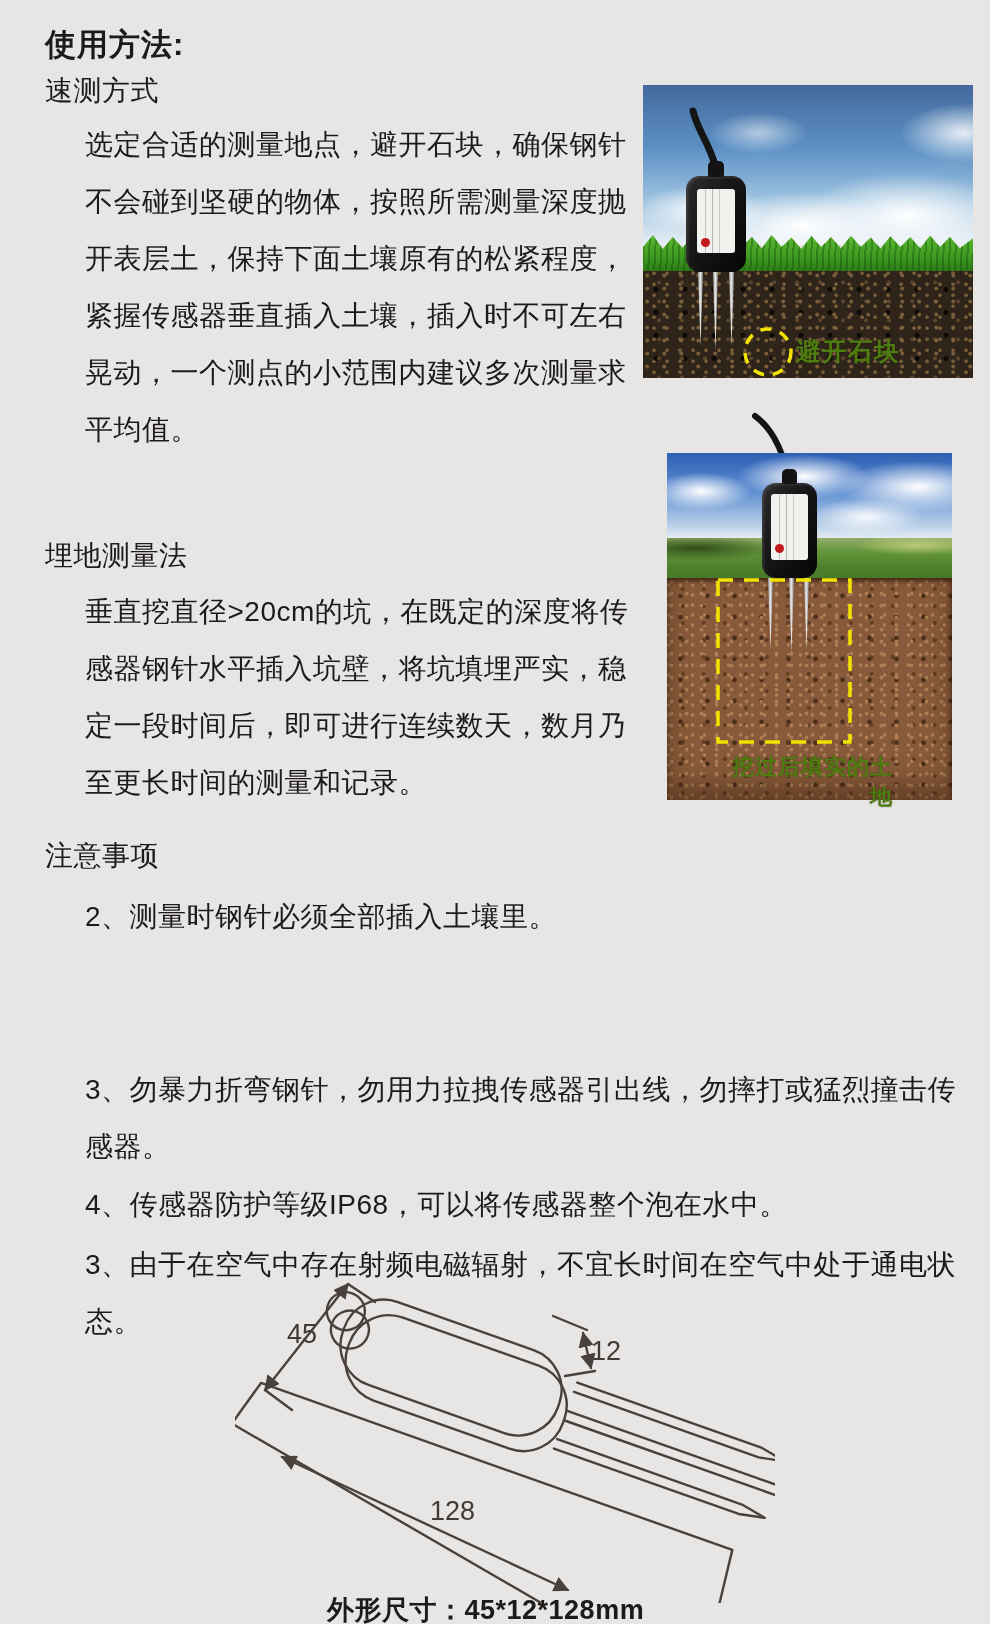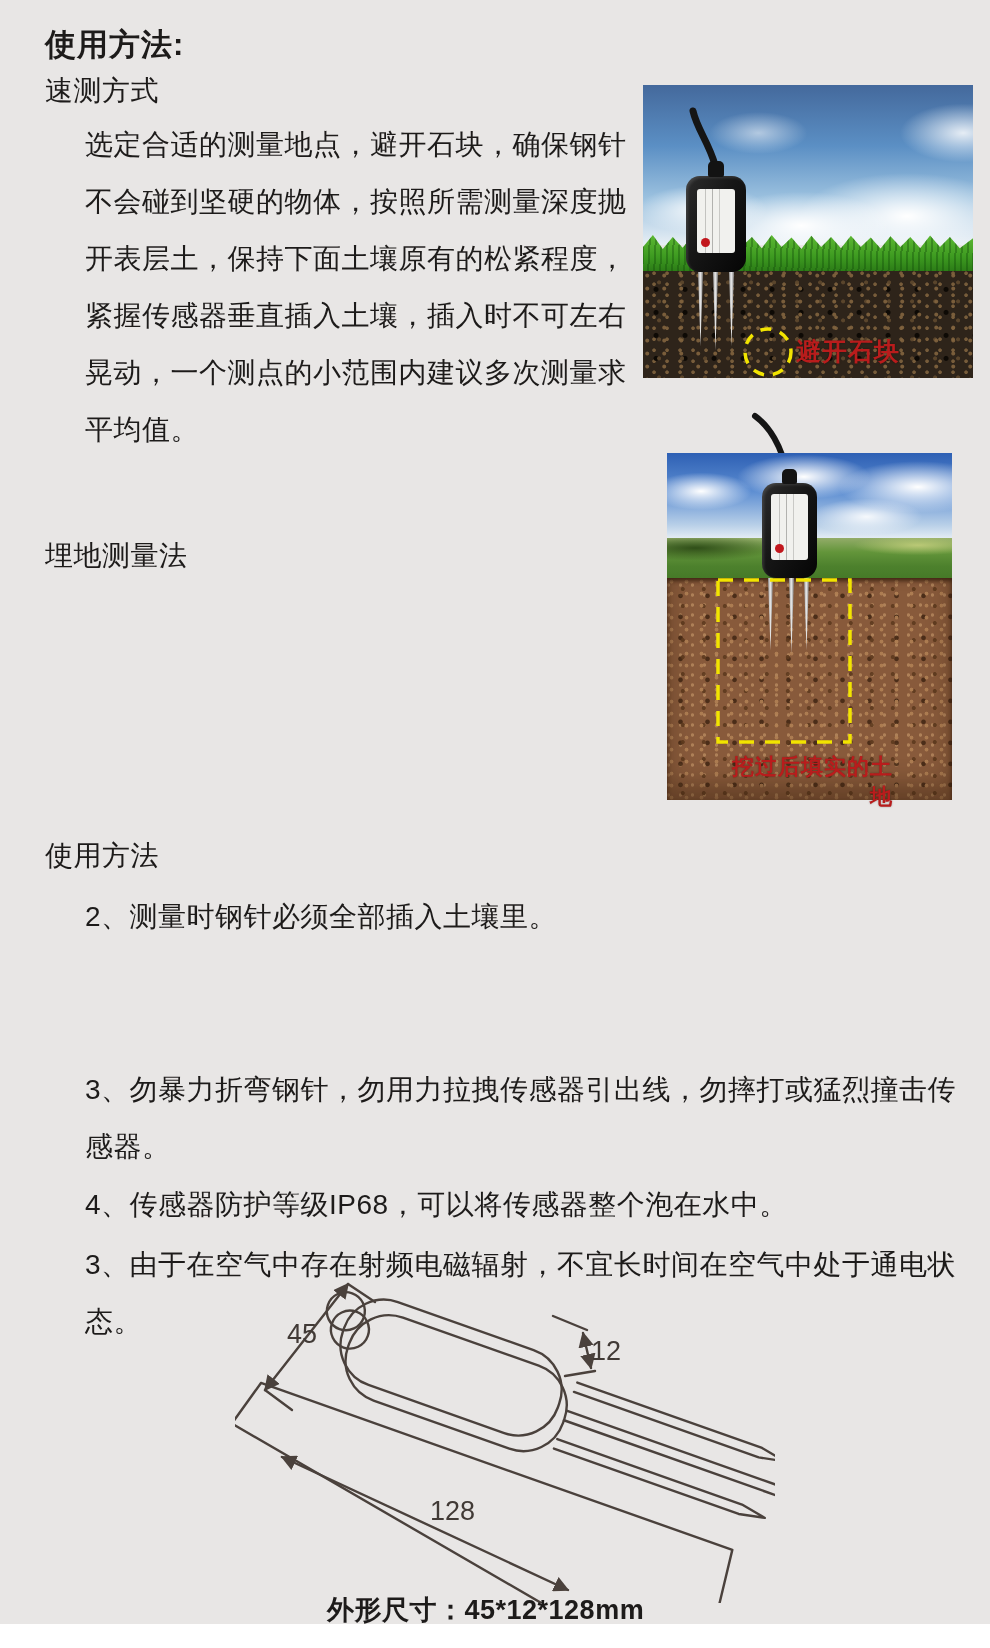--- a/index.html
+++ b/index.html
@@ -43,7 +43,7 @@
   .logo{position:absolute;width:9px;height:9px;border-radius:50%;background:#c2171d;}
   .needle{position:absolute;background:linear-gradient(90deg,#8f8f8f,#ececec 45%,#7e7e7e);
     clip-path:polygon(0 0,100% 0,50% 100%);}
-  .anno{position:absolute;color:#b91c1c;font-weight:bold;text-shadow:0 0 2px rgba(0,0,0,.35);}
+  .anno{position:absolute;color:#4d7c0f;font-weight:bold;text-shadow:0 0 2px rgba(0,0,0,.35);}
   .a1{left:153px;top:250px;font-size:25px;letter-spacing:1px;}
   
   .photo2{left:667px;top:453px;width:285px;height:347px;overflow:visible;}

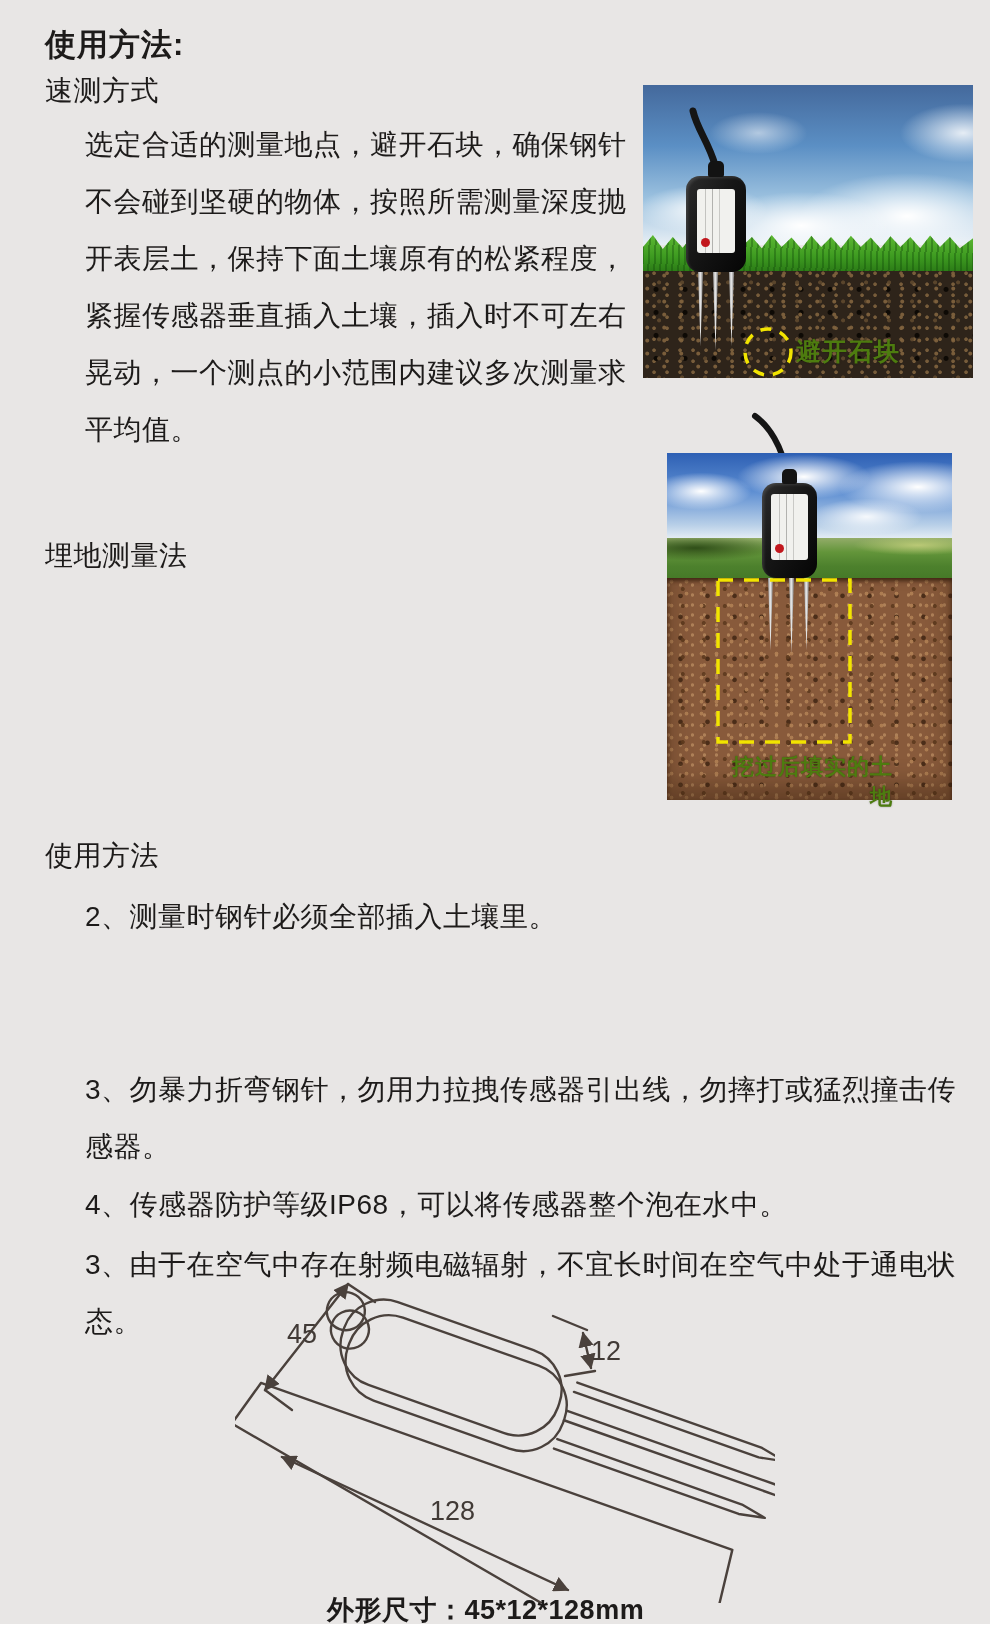--- a/index.html
+++ b/index.html
@@ -115,6 +115,10 @@
   </div>
 
   <div class="abs h" style="top:538px">埋地测量法</div>
+  <div class="abs p" style="top:583px">垂直挖直径&gt;20cm的坑，在既定的深度将传
+感器钢针水平插入坑壁，将坑填埋严实，稳
+定一段时间后，即可进行连续数天，数月乃
+至更长时间的测量和记录。</div>
 
   <div class="abs photo2">
     <svg class="svgov" style="left:75px;top:-45px;width:60px;height:70px">

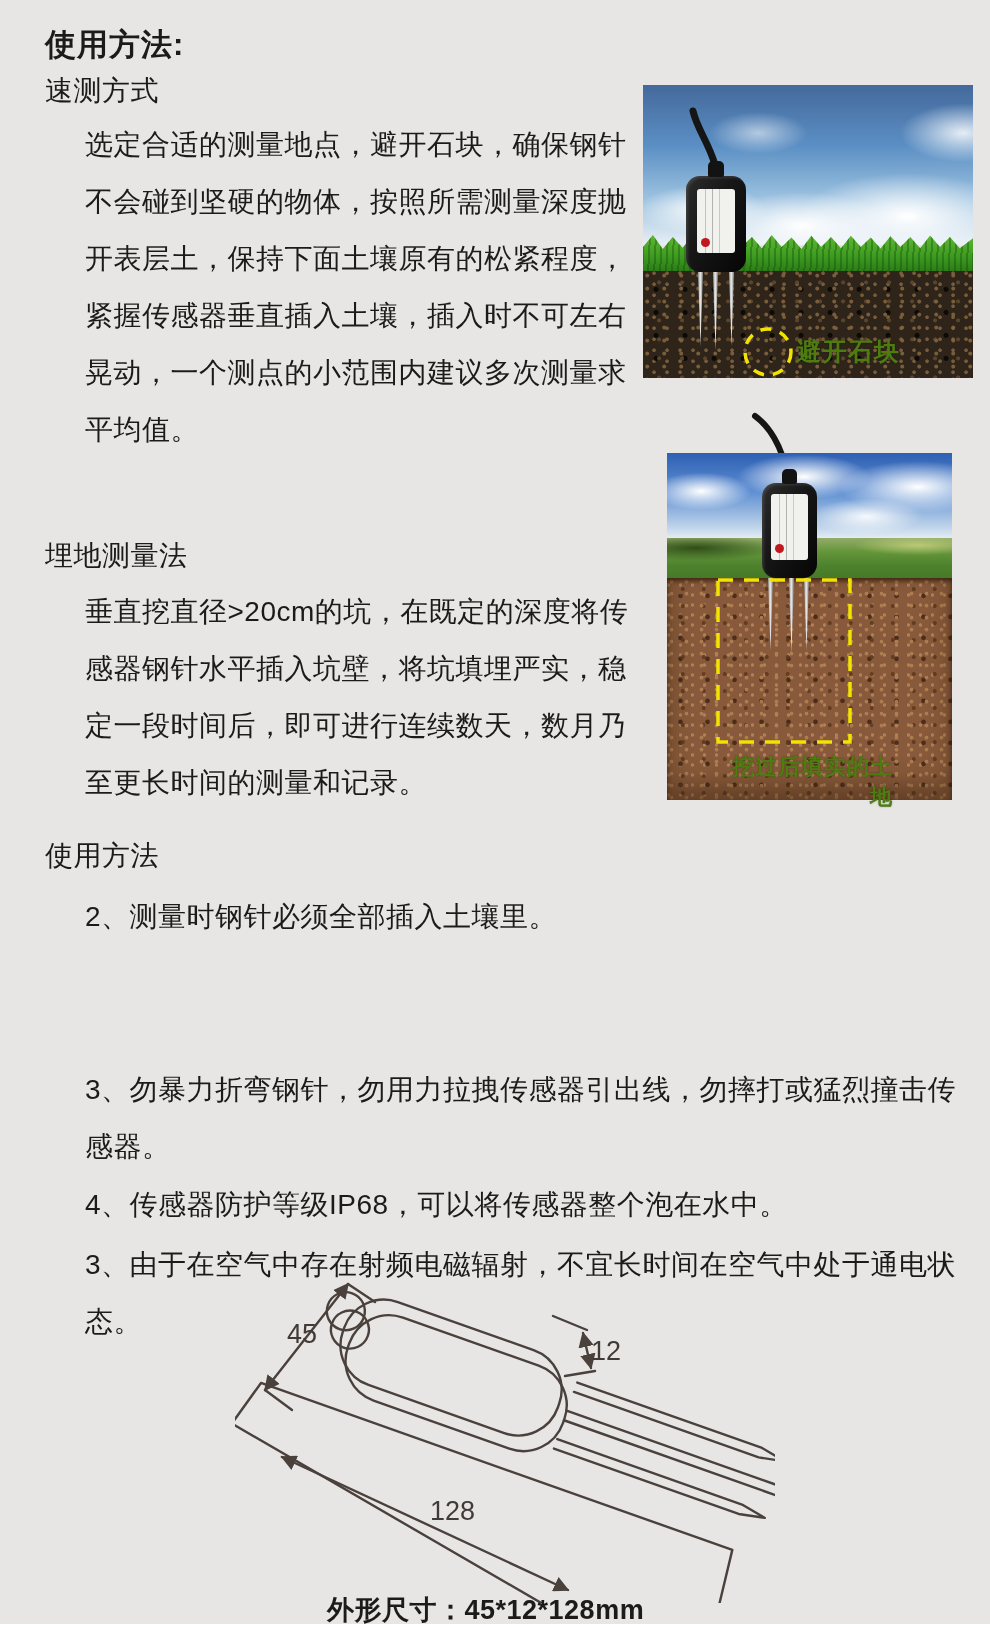--- a/index.html
+++ b/index.html
@@ -142,7 +142,7 @@
     <div class="anno a2">挖过后填实的土地</div>
   </div>
 
-  <div class="abs h" style="top:838px">使用方法</div>
+  <div class="abs h" style="top:838px">注意事项</div>
   <div class="abs p item" style="top:888px">2、测量时钢针必须全部插入土壤里。</div>
   <div class="abs p item" style="top:1061px">3、勿暴力折弯钢针，勿用力拉拽传感器引出线，勿摔打或猛烈撞击传
 感器。</div>

